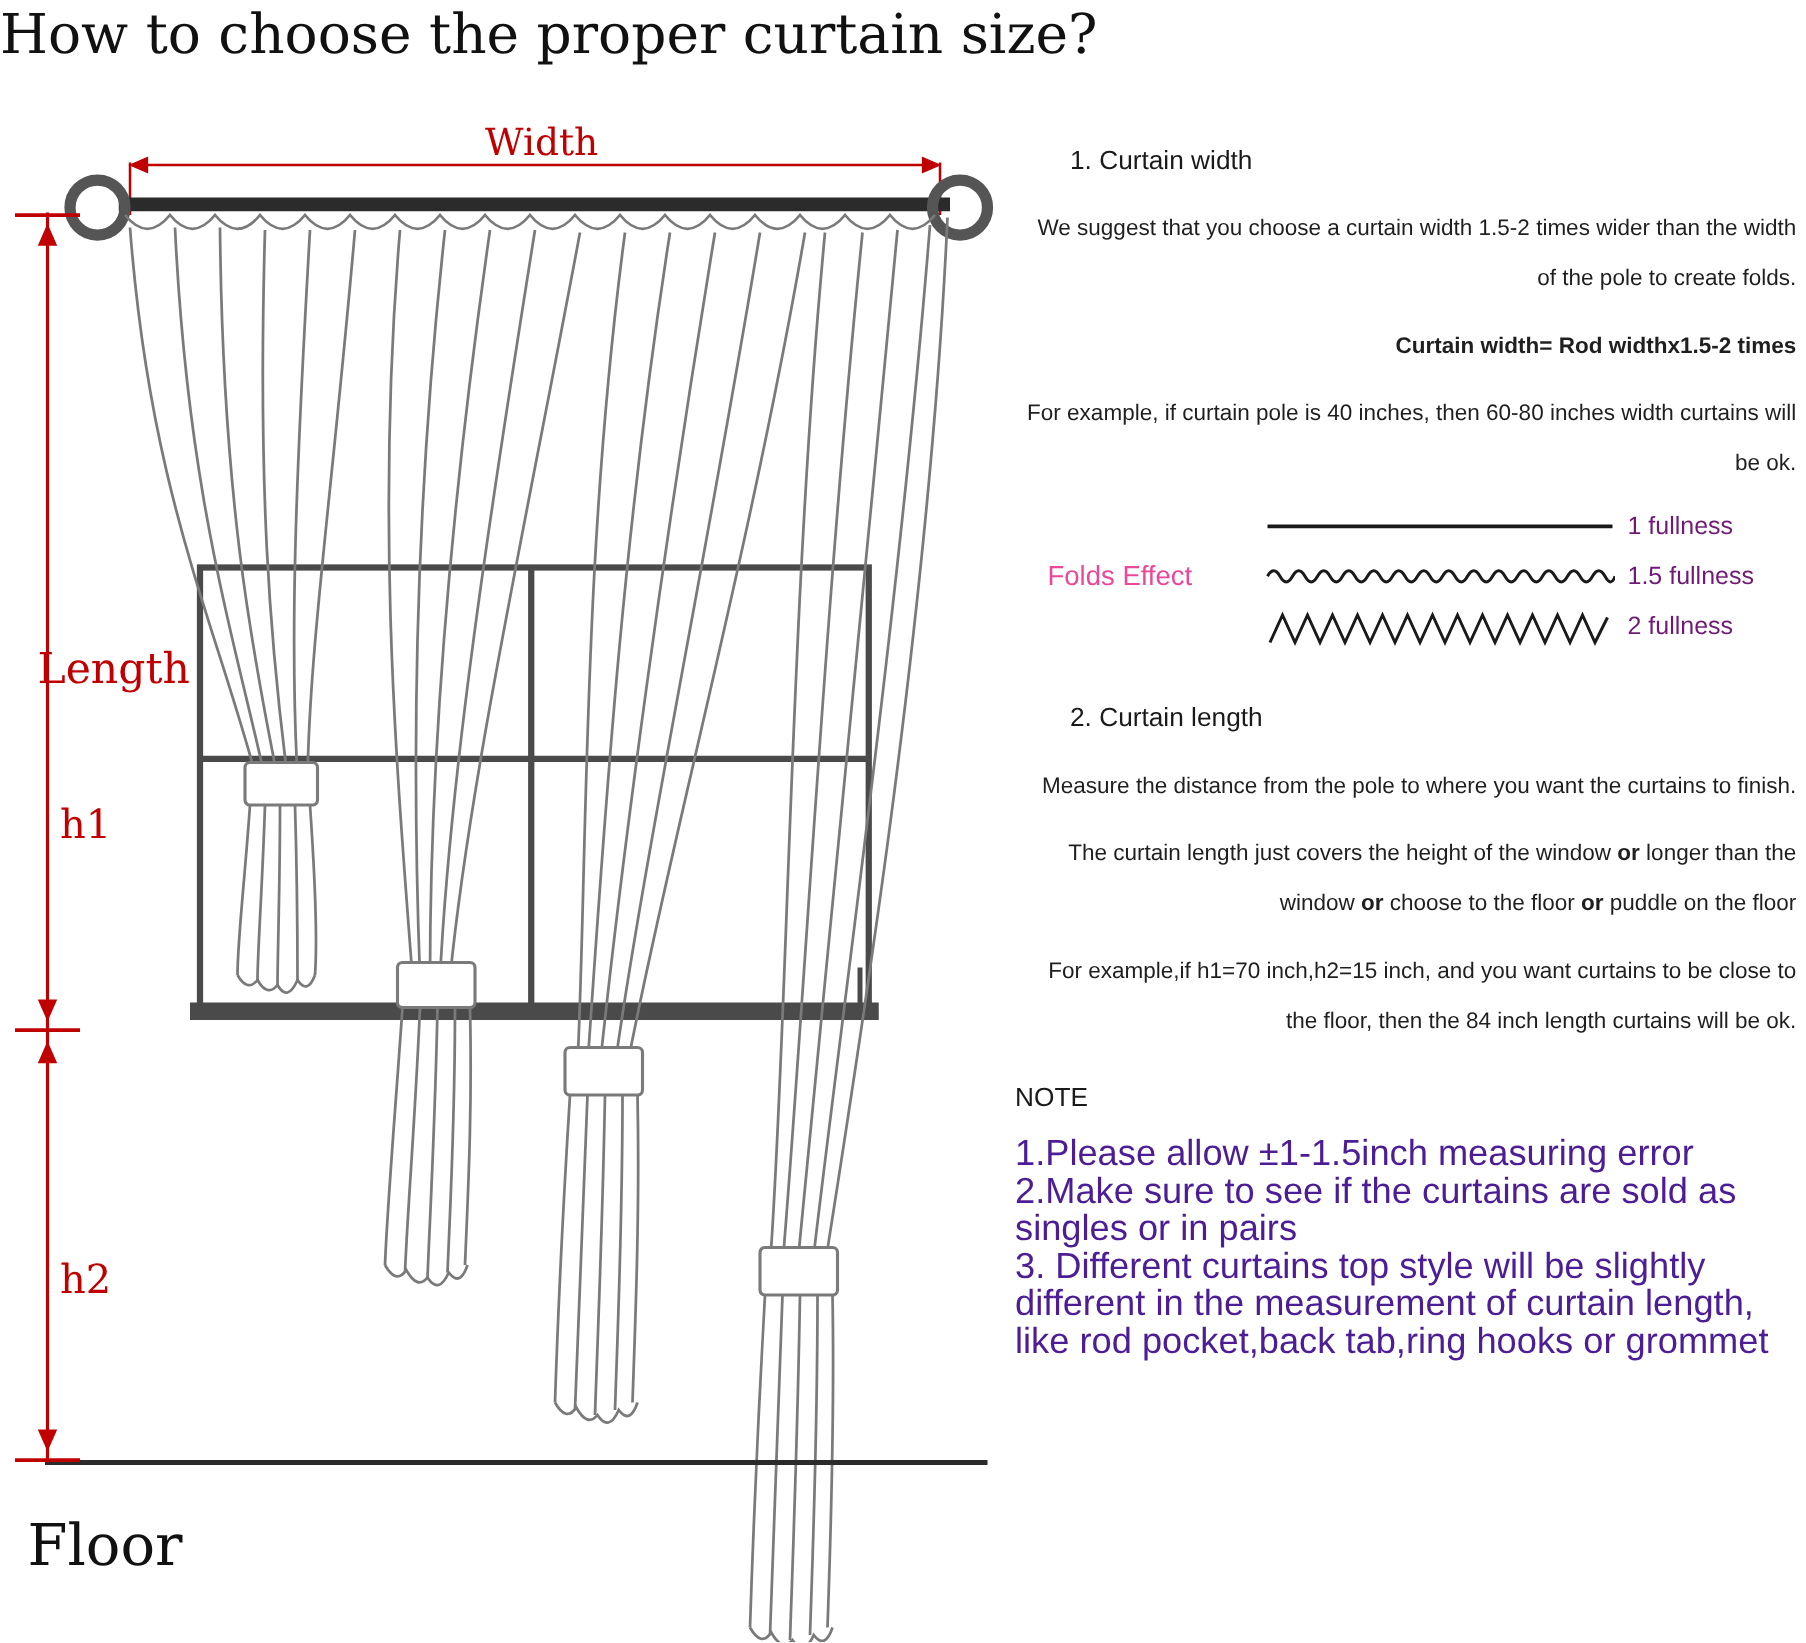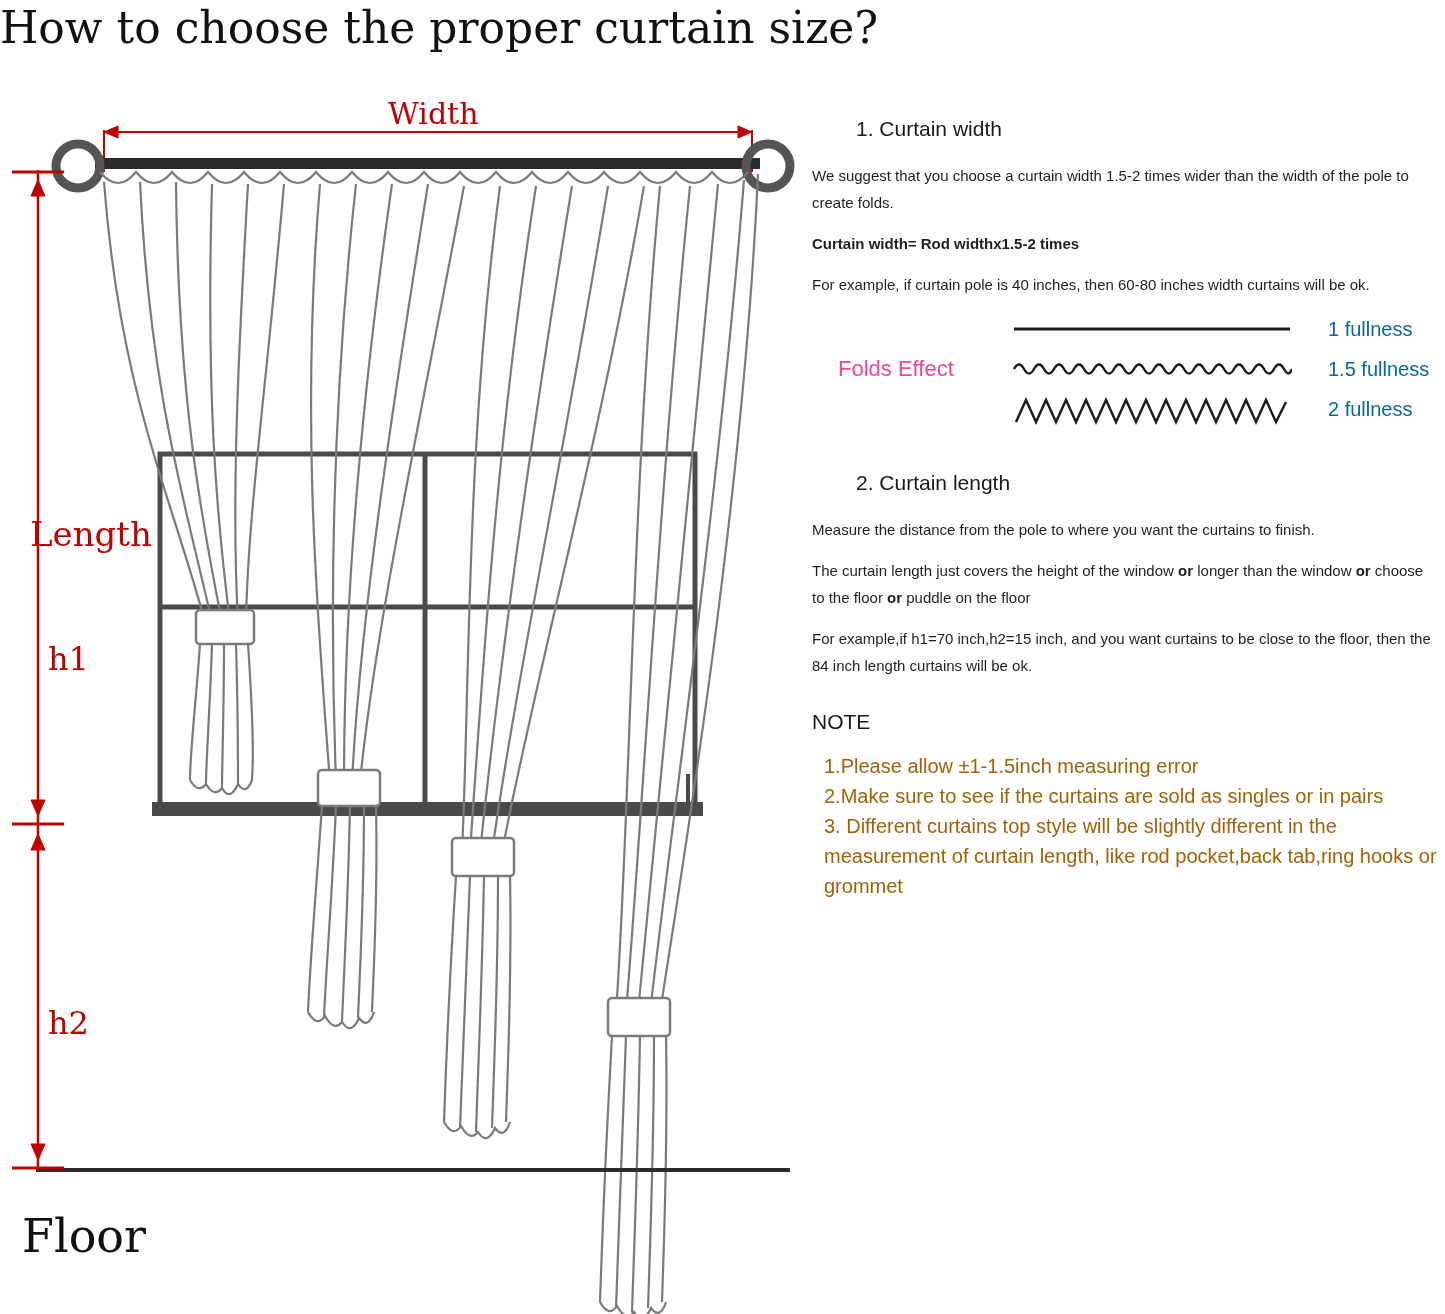--- a/index.html
+++ b/index.html
@@ -67,10 +67,11 @@
   #sec1 .sec-head { margin-left: 44px; }
   #sec2 .sec-head { margin-left: 44px; }
   .para {
-    font-size: 15px;
-    line-height: 27px;
+    font-size: 18px;
+    line-height: 40px;
     color: #1f1f1f;
     margin: 0 0 14px 0;
+    text-align: right;
   }
   .para.bold {
     font-weight: bold;

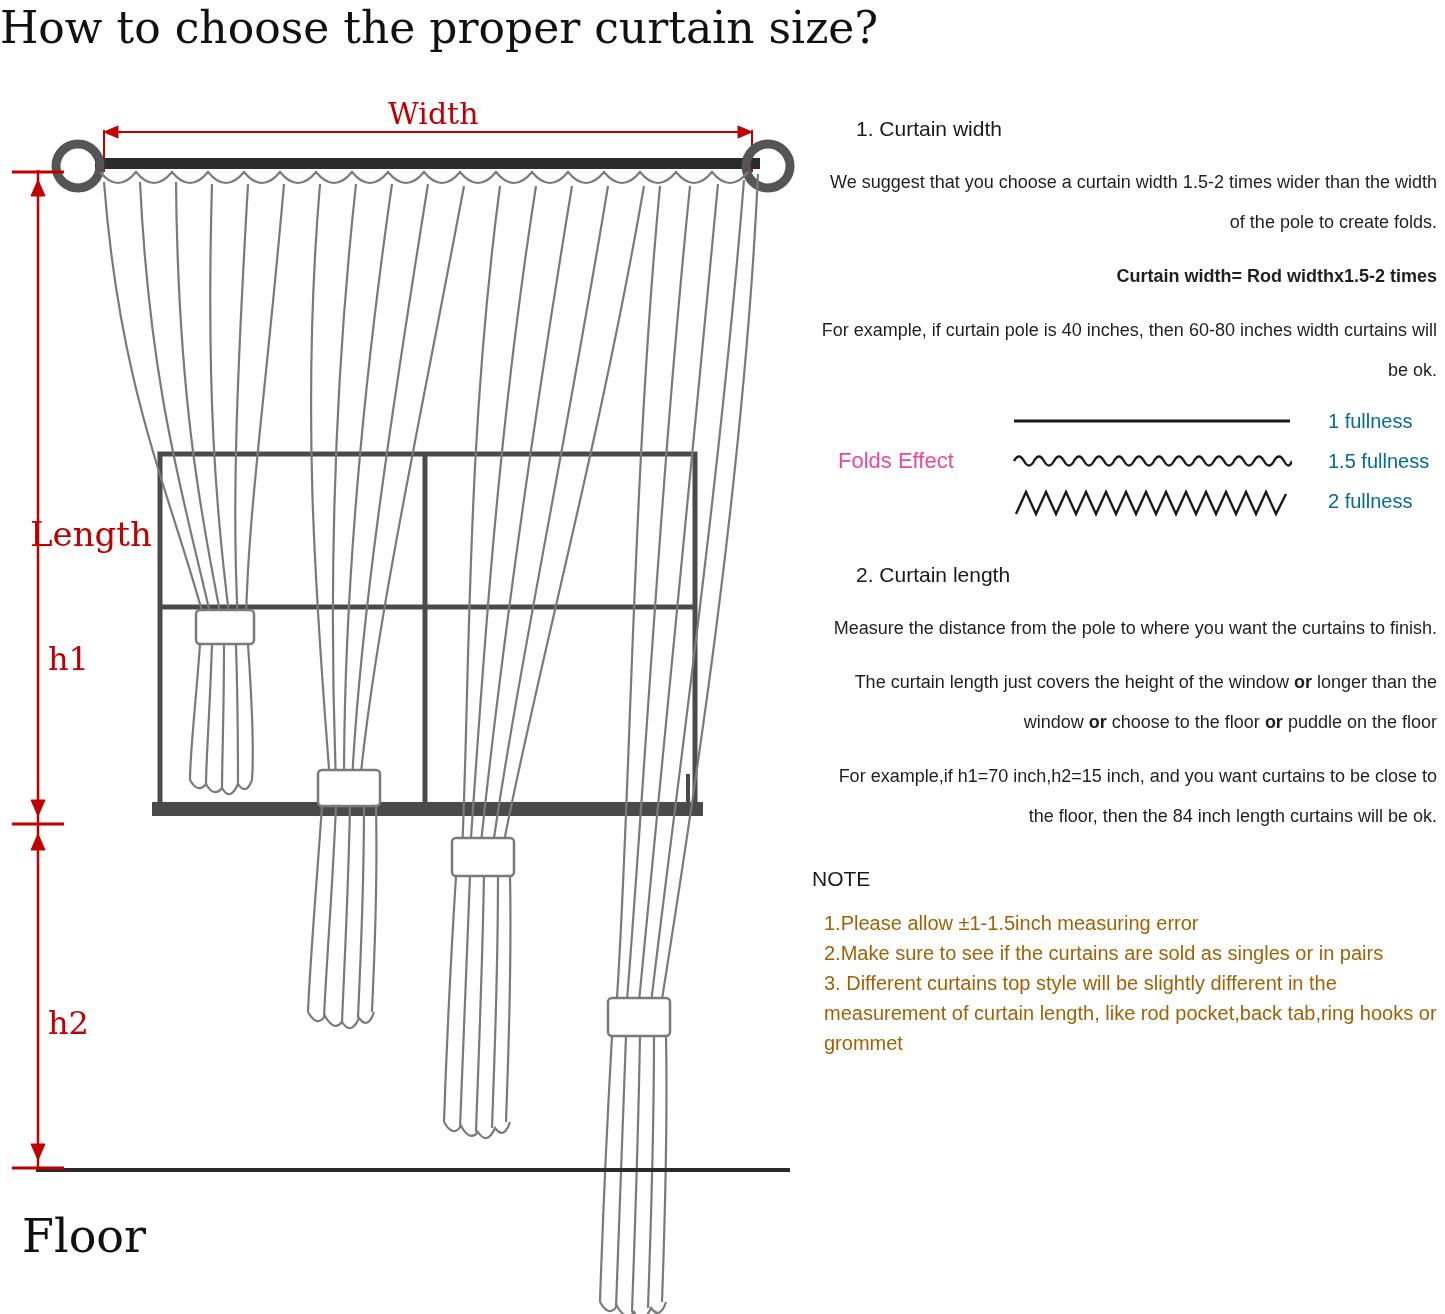--- a/index.html
+++ b/index.html
@@ -105,9 +105,8 @@
     left: 290px;
     top: 6px;
     font-size: 20px;
-    color: #0369a1;
+    color: #701a75;
     white-space: nowrap;
-    margin-left: 26px;
   }
   #fold1 { top: 0px; }
   #fold2 { top: 40px; }

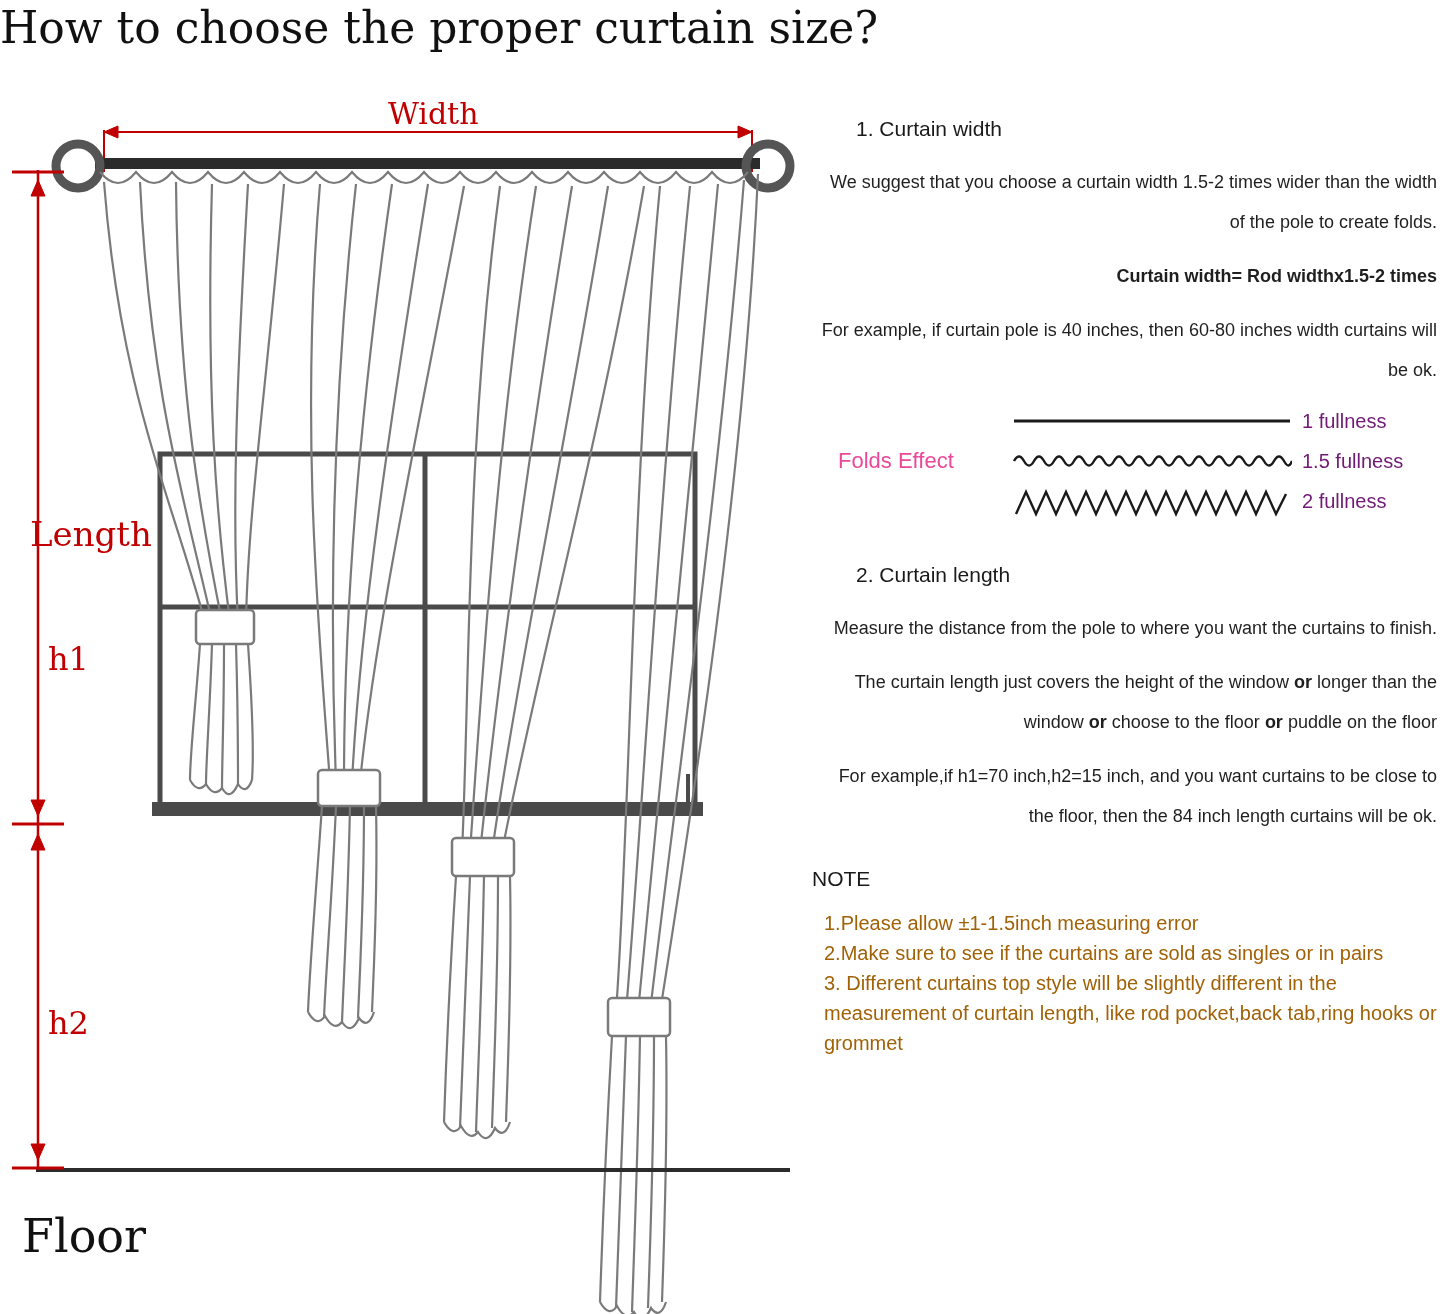--- a/index.html
+++ b/index.html
@@ -117,10 +117,9 @@
   #note { margin-top: 22px; }
   #note .sec-head { margin-left: 0; margin-bottom: 8px; }
   .note-line {
-    font-size: 20px;
+    font-size: 29px;
     line-height: 30px;
-    color: #a16207;
-    margin-left: 12px;
+    color: #4c1d95;
   }
   b { font-weight: bold; }
 </style>

